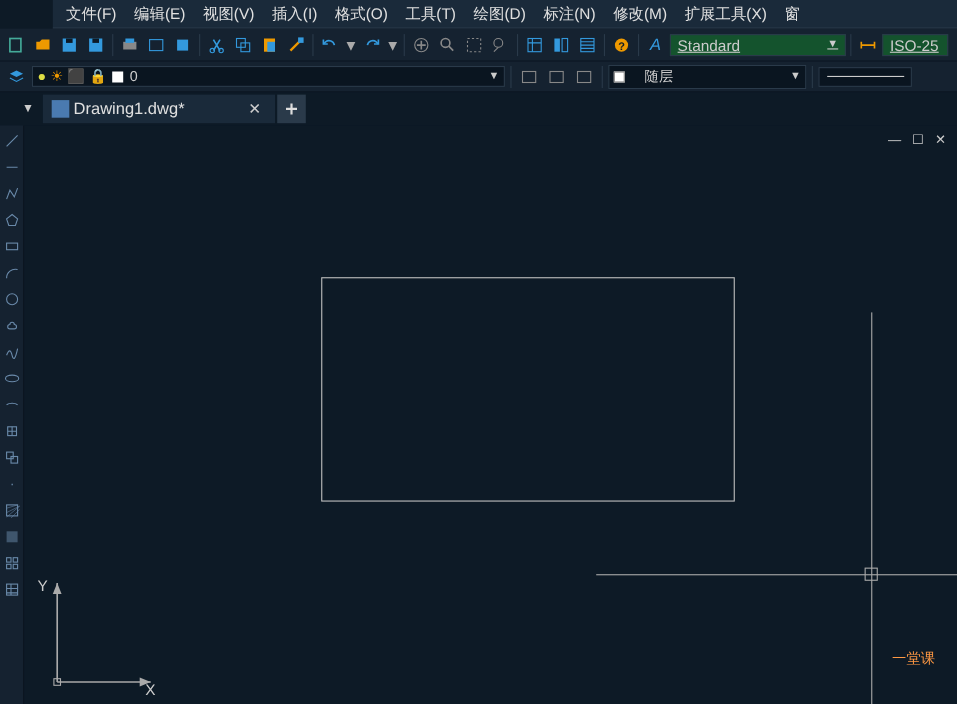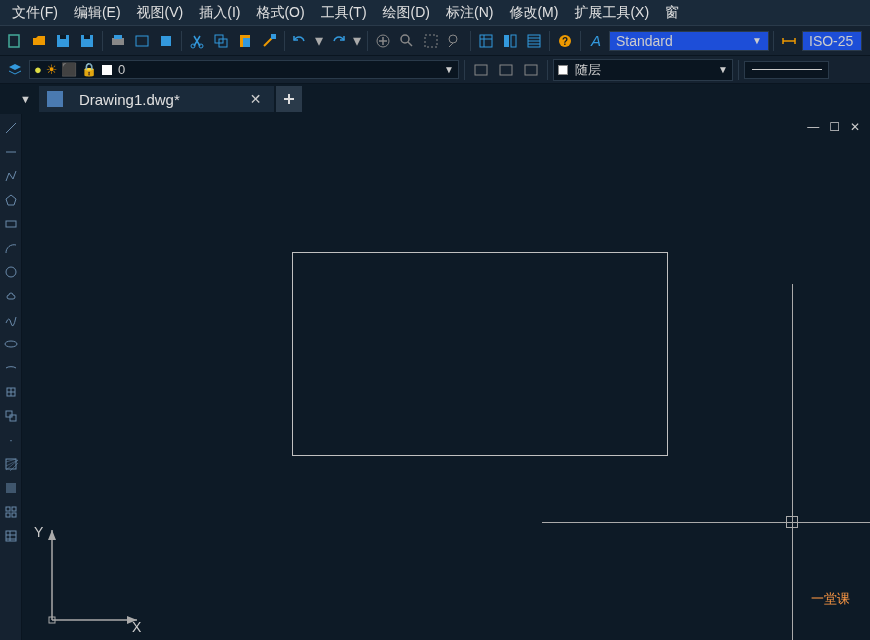--- a/index.html
+++ b/index.html
@@ -5,7 +5,7 @@
     * { margin: 0; padding: 0; box-sizing: border-box; font-family: "Microsoft YaHei", sans-serif; }
     body { width: 870px; height: 640px; background: #0d1a26; overflow: hidden; position: relative; }
     
-    .menubar { height: 26px; background: #1a2a3a; display: flex; align-items: center; padding: 0 4px; color: #e0e0e0; font-size: 14px; border-bottom: 1px solid #2a3a4a; }
+    .menubar { height: 26px; background: #1a2a3a; display: flex; align-items: center; padding: 0 4px; color: #e0e0e0; font-size: 14px; border-bottom: 1px solid #2a3a4a; margin-left: 48px; }
     .menu-item { padding: 2px 8px; cursor: pointer; }
     
     .toolbar1 { height: 30px; background: #152230; display: flex; align-items: center; padding: 0 4px; border-bottom: 1px solid #0a1520; gap: 2px; }

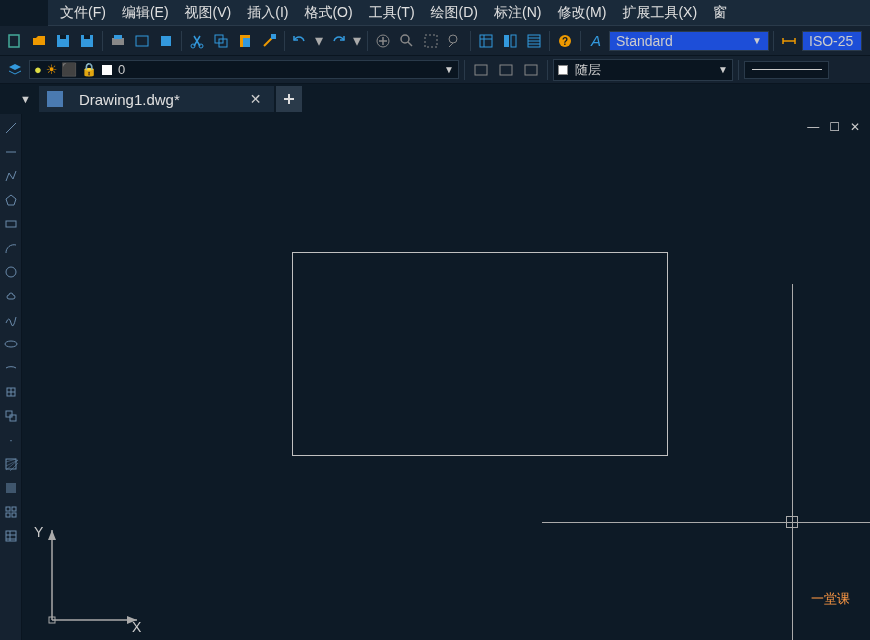--- a/index.html
+++ b/index.html
@@ -11,7 +11,7 @@
     .toolbar1 { height: 30px; background: #152230; display: flex; align-items: center; padding: 0 4px; border-bottom: 1px solid #0a1520; gap: 2px; }
     .tool-btn { width: 22px; height: 22px; display: flex; align-items: center; justify-content: center; cursor: pointer; color: #aaa; }
     .sep { width: 1px; height: 20px; background: #2a3a4a; margin: 0 2px; }
-    .tool-dropdown { background: #1d4ed8; border: 1px solid #2a3a4a; color: #ccc; font-size: 14px; padding: 1px 6px; display: flex; align-items: center; font-family: monospace; }
+    .tool-dropdown { background: #14532d; border: 1px solid #2a3a4a; color: #ccc; font-size: 14px; padding: 1px 6px; display: flex; align-items: center; font-family: monospace; text-decoration: underline; }
     .dd-arrow { margin-left: 40px; font-size: 10px; }
     
     .toolbar2 { height: 28px; background: #152230; display: flex; align-items: center; padding: 0 4px; border-bottom: 1px solid #0a1520; gap: 3px; }

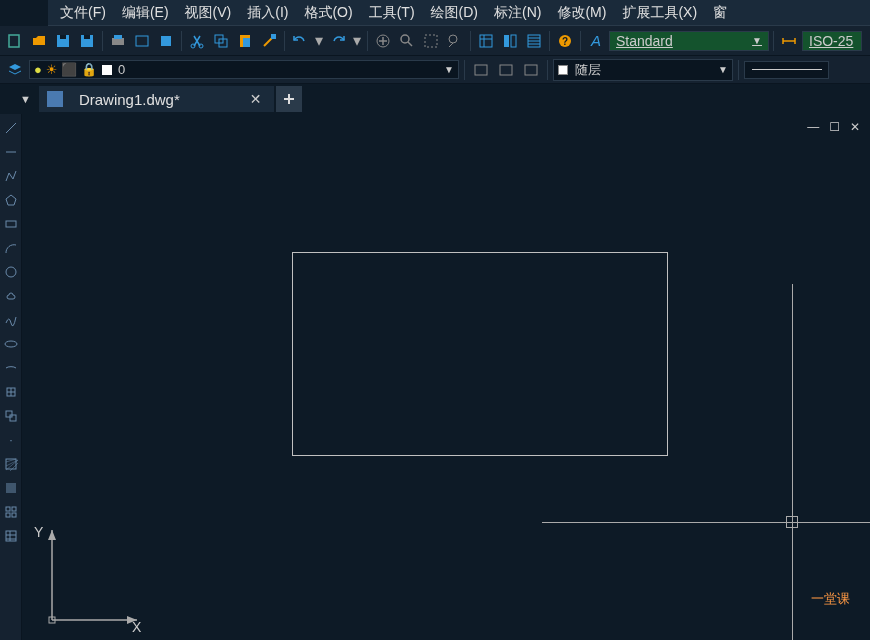--- a/index.html
+++ b/index.html
@@ -249,7 +249,7 @@
   <div class="sep"></div>
   <div class="prop-combo">
     <span style="background:#fff;width:10px;height:10px;display:inline-block;border:1px solid #888;"></span>
-    <span style="margin-left:7px;">随层</span>
+    <span style="margin-left:18px;">随层</span>
     <span class="dd-arrow" style="margin-left:auto;">▼</span>
   </div>
   <div class="sep"></div>

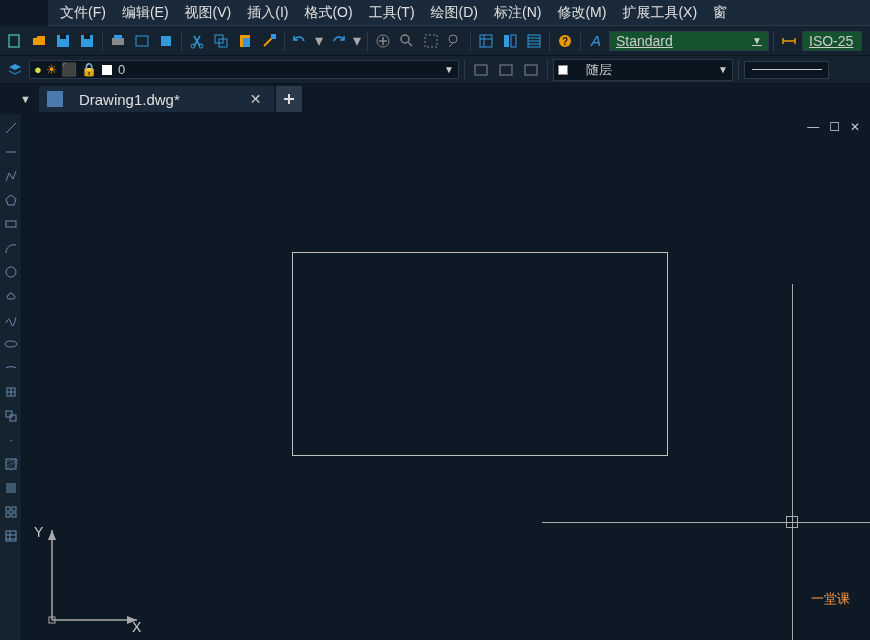--- a/index.html
+++ b/index.html
@@ -22,7 +22,7 @@
     
     .tab-bar { height: 30px; background: #0d1a26; display: flex; align-items: center; padding-left: 20px; gap: 2px; }
     .tab-dropdown { color: #ccc; font-size: 11px; margin-right: 6px; cursor: pointer; }
-    .doc-tab { background: #1a2a3a; display: flex; align-items: center; height: 26px; padding: 0 8px; gap: 16px; color: #e0e0e0; font-family: monospace; font-size: 15px; }
+    .doc-tab { background: #1a2a3a; display: flex; align-items: center; height: 26px; padding: 0 8px; gap: 4px; color: #e0e0e0; font-family: monospace; font-size: 15px; }
     .doc-icon { width: 16px; height: 16px; background: #4a7ab0; display: inline-block; }
     .tab-close { cursor: pointer; color: #ccc; font-size: 14px; padding: 0 4px; }
     .tab-add { background: #2a3a4a; width: 26px; height: 26px; display: flex; align-items: center; justify-content: center; color: #ccc; cursor: pointer; }

